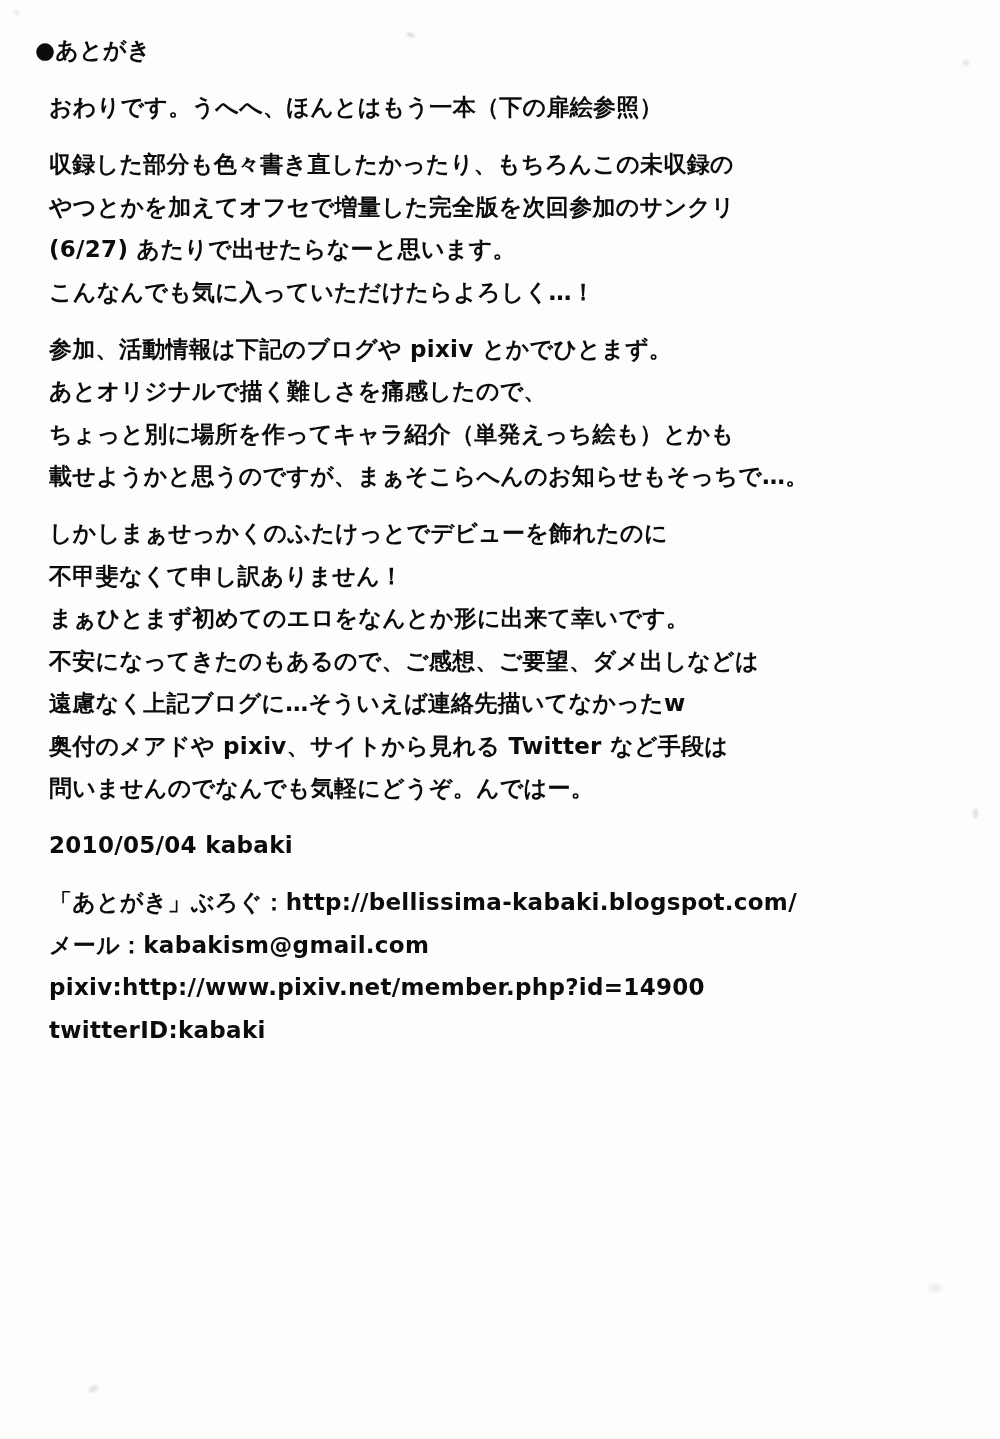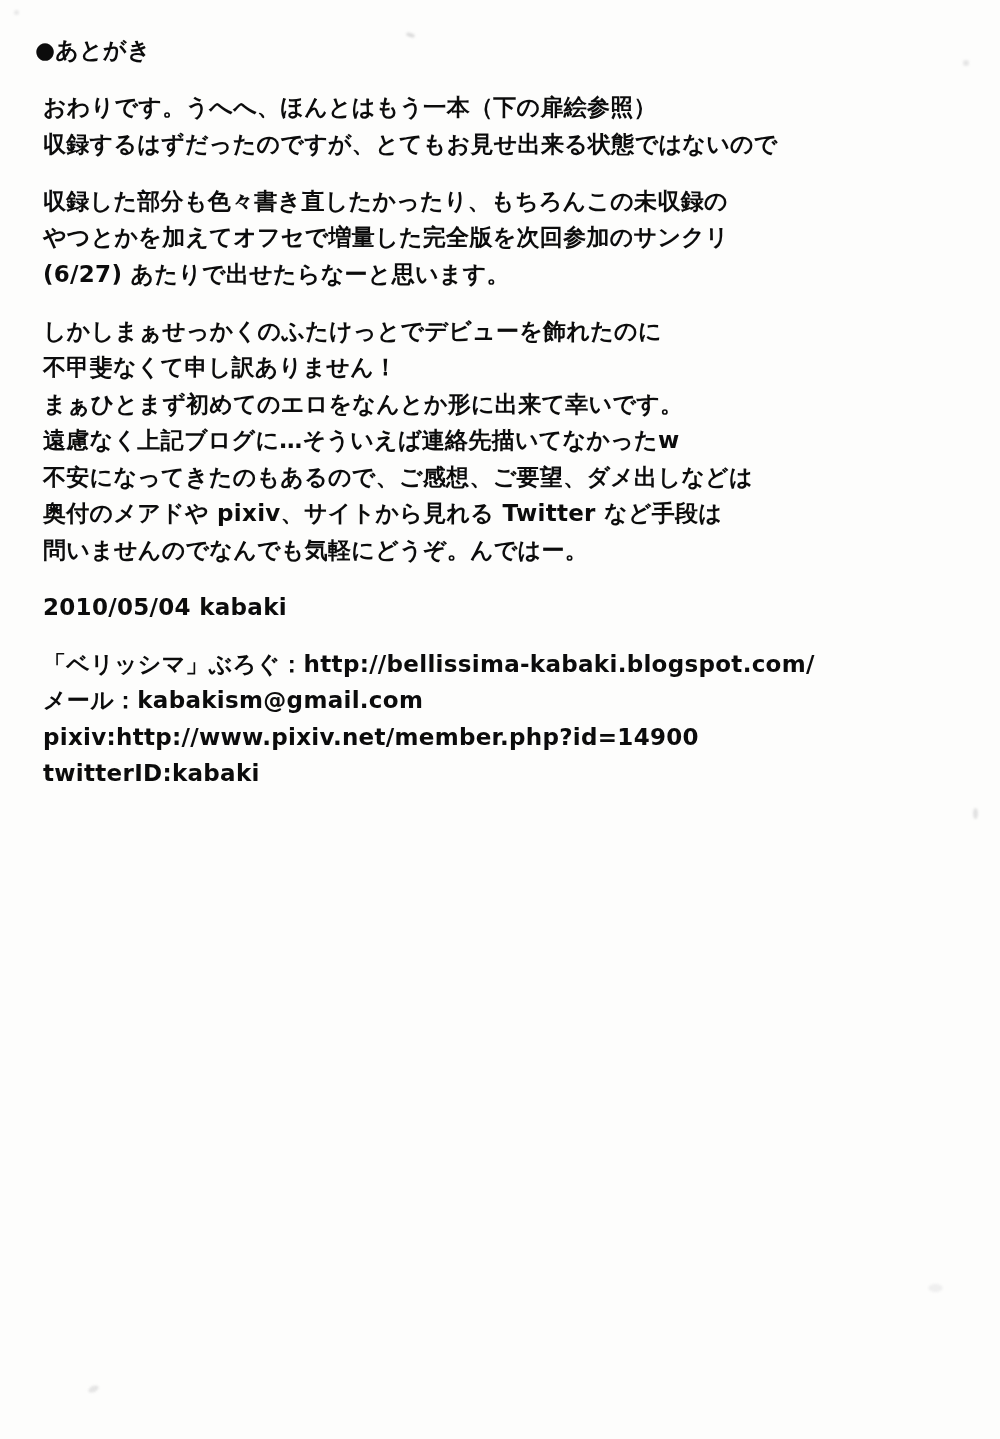--- a/index.html
+++ b/index.html
@@ -26,7 +26,7 @@
     box-sizing: border-box;
   }
   .line {
-    margin: 8px;
+    margin: 14px;
     font-size: 23px;
     line-height: 28.5px;
     letter-spacing: 0.3px;

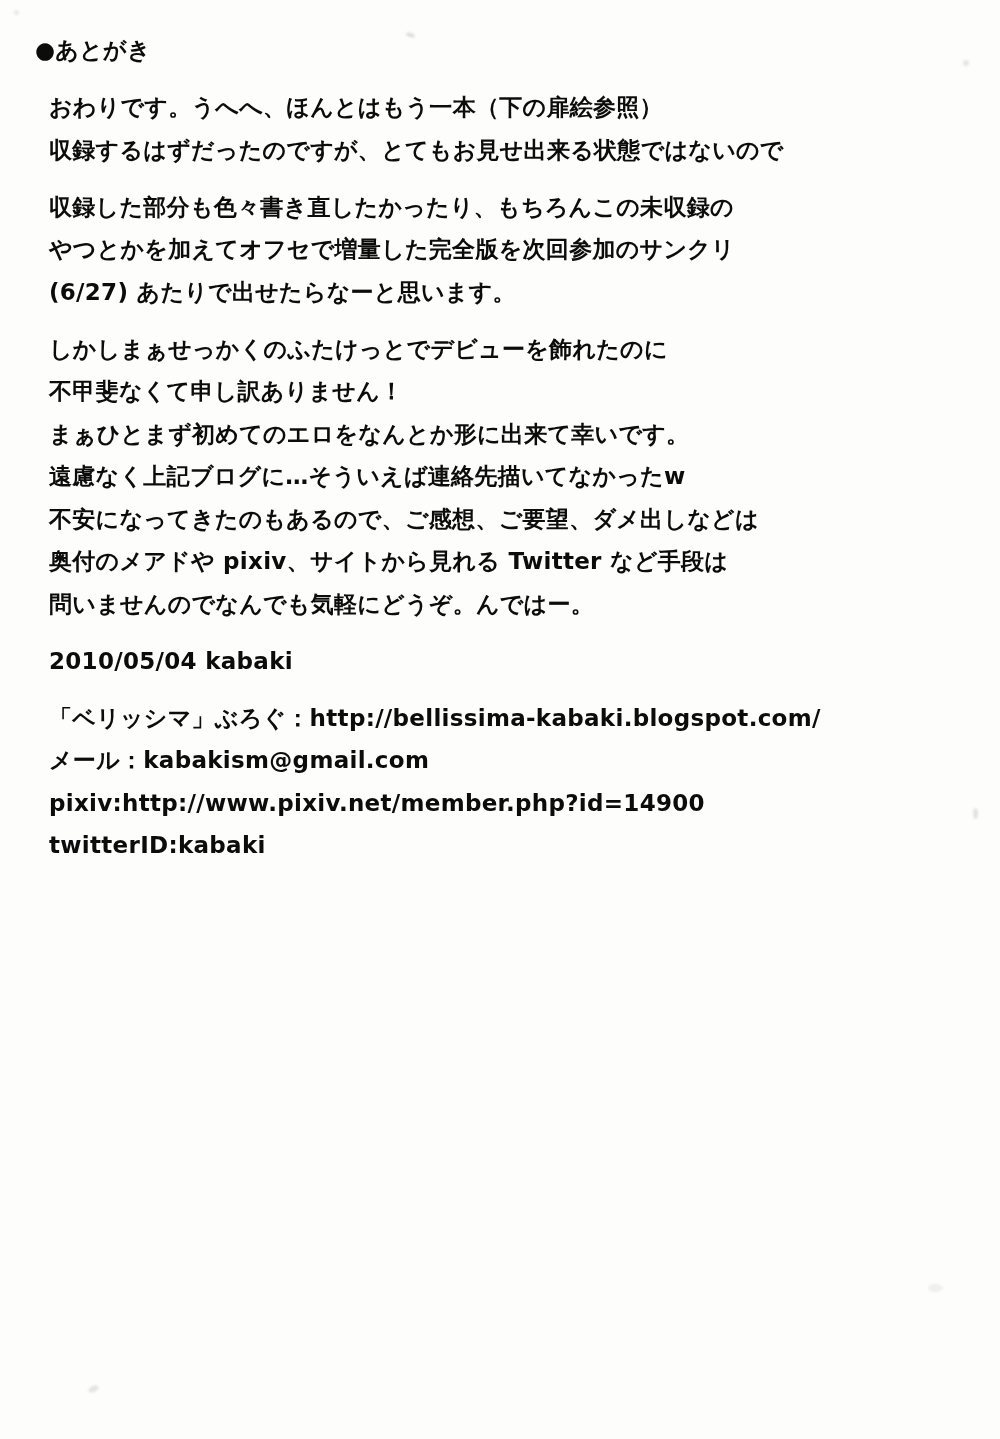--- a/index.html
+++ b/index.html
@@ -60,7 +60,6 @@
 
   <section class="para">
     <p class="line">おわりです。うへへ、ほんとはもう一本（下の扉絵参照）</p>
-    <p class="line">収録するはずだったのですが、とてもお見せ出来る状態ではないので</p>
   </section>
 
   <section class="para">

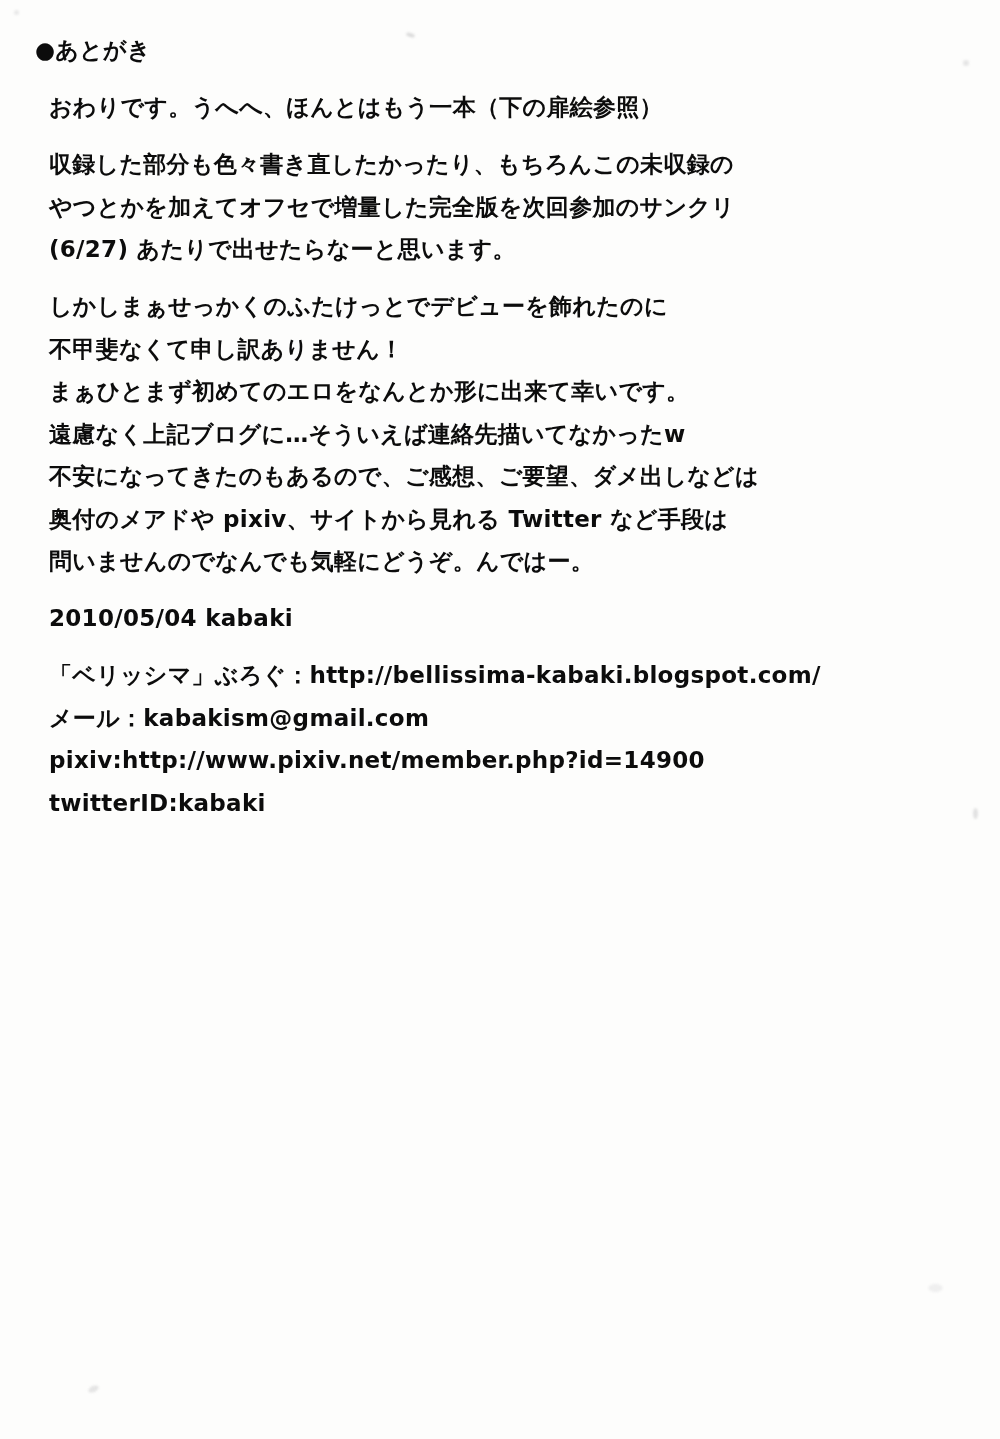--- a/index.html
+++ b/index.html
@@ -66,6 +66,7 @@
     <p class="line">収録した部分も色々書き直したかったり、もちろんこの未収録の</p>
     <p class="line">やつとかを加えてオフセで増量した完全版を次回参加のサンクリ</p>
     <p class="line">(6/27) あたりで出せたらなーと思います。</p>
+    <p class="line">こんなんでも気に入っていただけたらよろしく…！</p>
   </section>
 
 

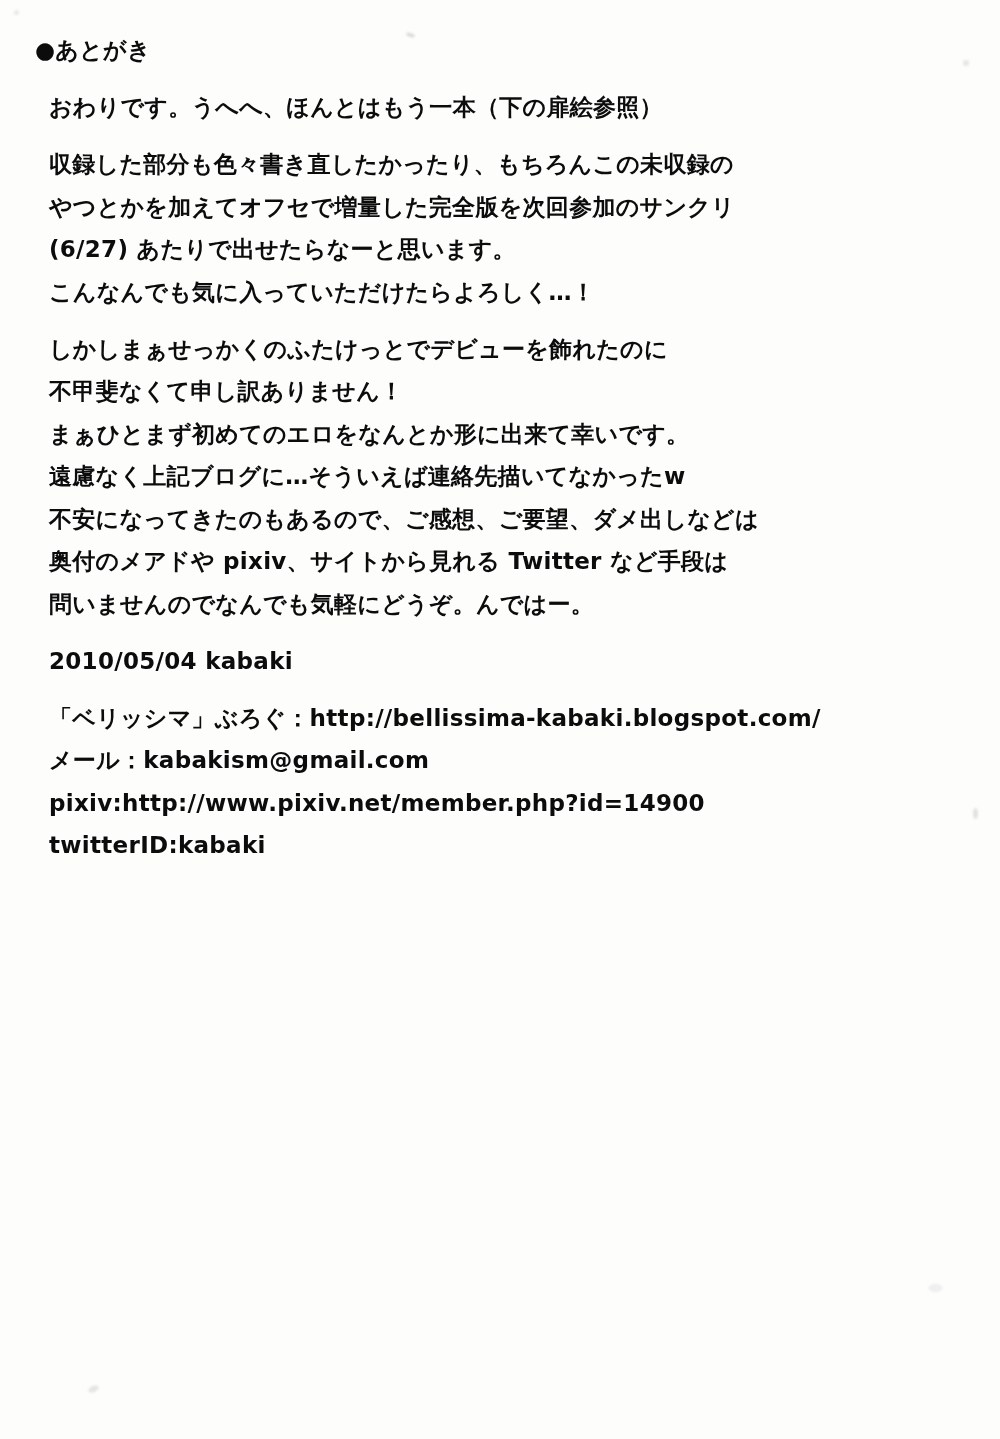--- a/index.html
+++ b/index.html
@@ -69,6 +69,12 @@
     <p class="line">こんなんでも気に入っていただけたらよろしく…！</p>
   </section>
 
+  <section class="para">
+    <p class="line">参加、活動情報は下記のブログや pixiv とかでひとまず。</p>
+    <p class="line">あとオリジナルで描く難しさを痛感したので、</p>
+    <p class="line">ちょっと別に場所を作ってキャラ紹介（単発えっち絵も）とかも</p>
+    <p class="line">載せようかと思うのですが、まぁそこらへんのお知らせもそっちで…。</p>
+  </section>
 
   <section class="para">
     <p class="line">しかしまぁせっかくのふたけっとでデビューを飾れたのに</p>

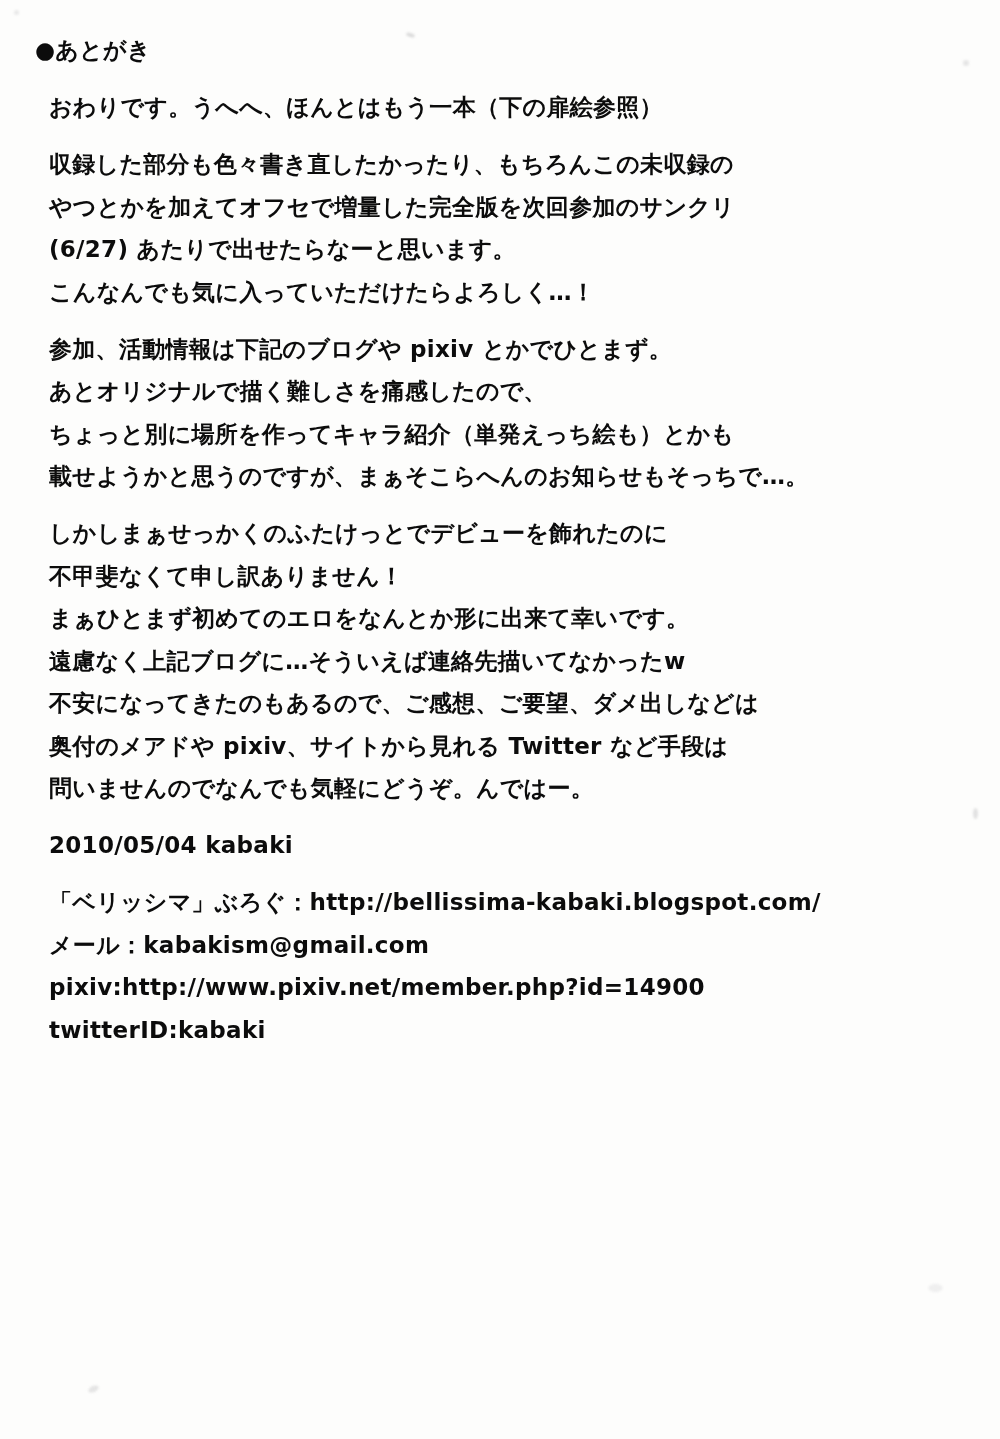--- a/index.html
+++ b/index.html
@@ -80,8 +80,8 @@
     <p class="line">しかしまぁせっかくのふたけっとでデビューを飾れたのに</p>
     <p class="line">不甲斐なくて申し訳ありません！</p>
     <p class="line">まぁひとまず初めてのエロをなんとか形に出来て幸いです。</p>
+    <p class="line">不安になってきたのもあるので、ご感想、ご要望、ダメ出しなどは</p>
     <p class="line">遠慮なく上記ブログに…そういえば連絡先描いてなかったw</p>
-    <p class="line">不安になってきたのもあるので、ご感想、ご要望、ダメ出しなどは</p>
     <p class="line">奥付のメアドや pixiv、サイトから見れる Twitter など手段は</p>
     <p class="line">問いませんのでなんでも気軽にどうぞ。んではー。</p>
   </section>

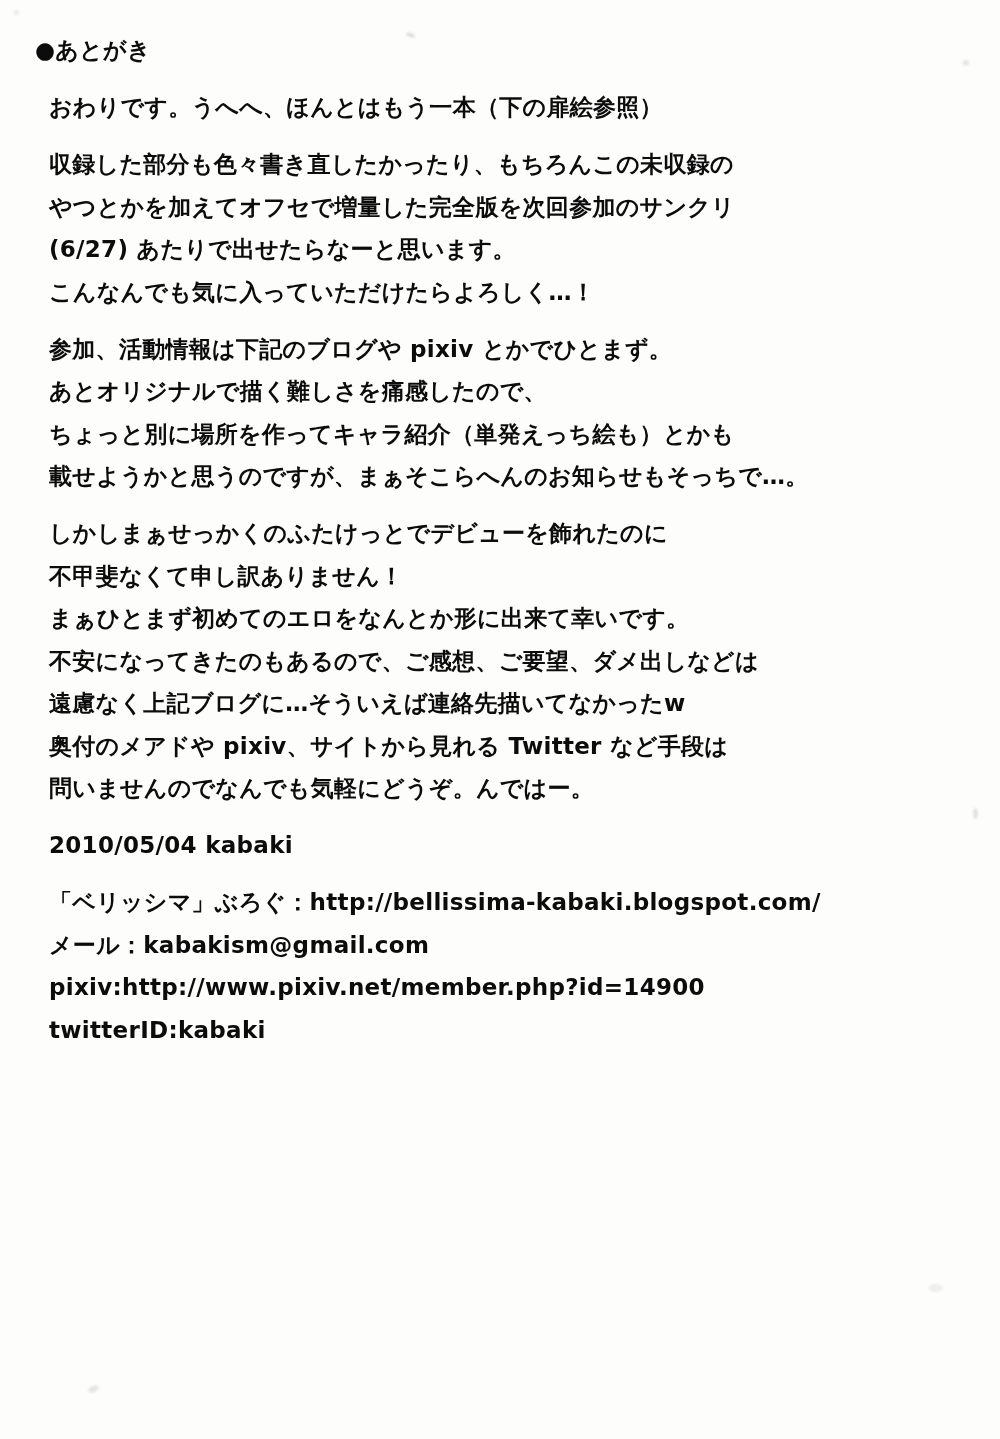--- a/index.html
+++ b/index.html
@@ -91,7 +91,7 @@
   </section>
 
   <section class="para">
-    <p class="line">「ベリッシマ」ぶろぐ：http://bellissima-kabaki.blogspot.com/</p>
+    <p class="line">「あとがき」ぶろぐ：http://bellissima-kabaki.blogspot.com/</p>
     <p class="line">メール：kabakism@gmail.com</p>
     <p class="line">pixiv:http://www.pixiv.net/member.php?id=14900</p>
     <p class="line">twitterID:kabaki</p>

